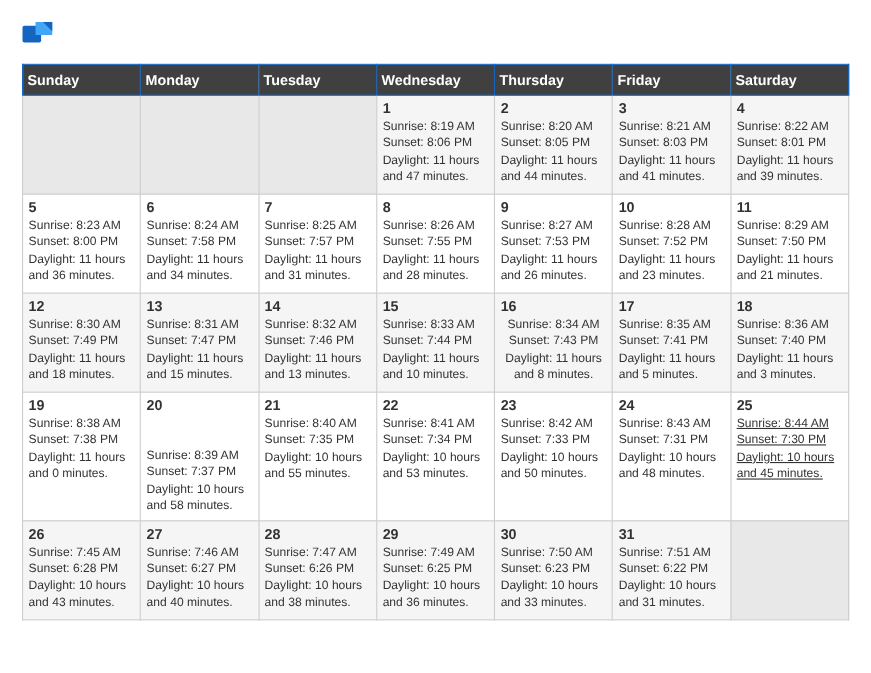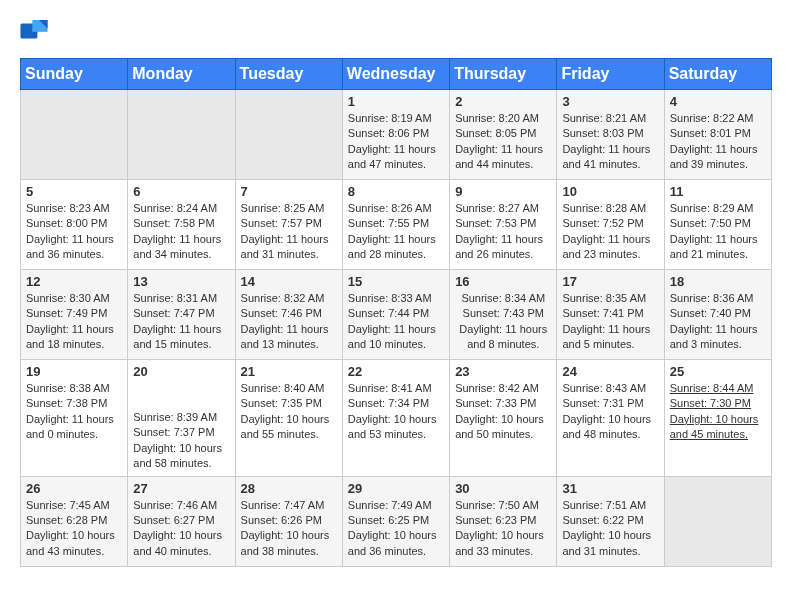--- a/index.html
+++ b/index.html
@@ -55,9 +55,9 @@
       table-layout: fixed;
     }
     thead tr th {
-      background-color: #3b82f6;
+      background-color: #404040;
       color: #fff;
-      font-size: 16px;
+      font-size: 13px;
       font-weight: bold;
       padding: 6px 4px;
       text-align: left;

